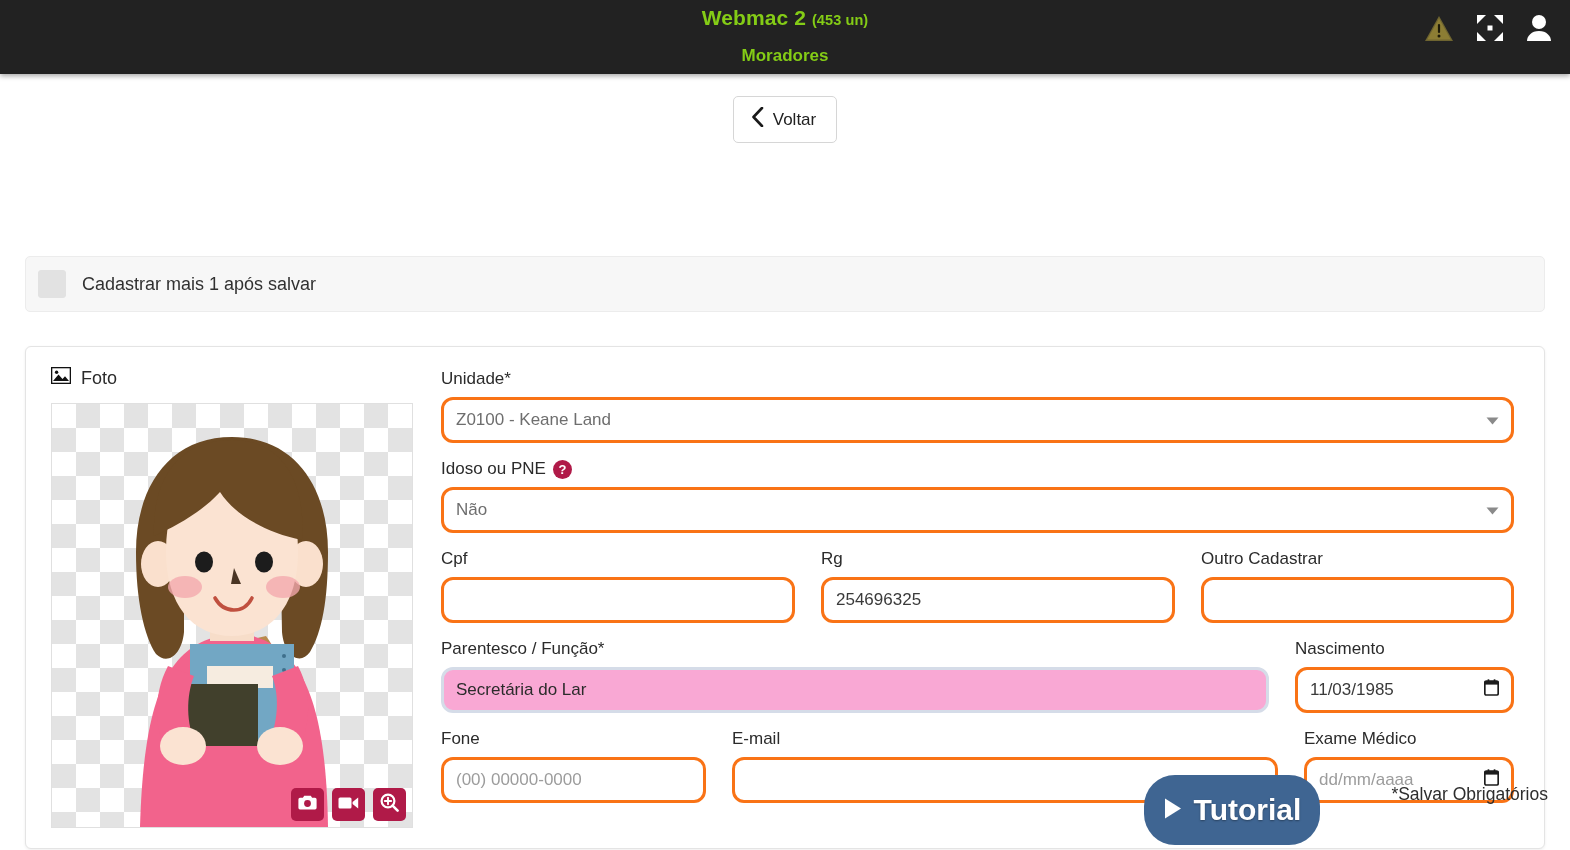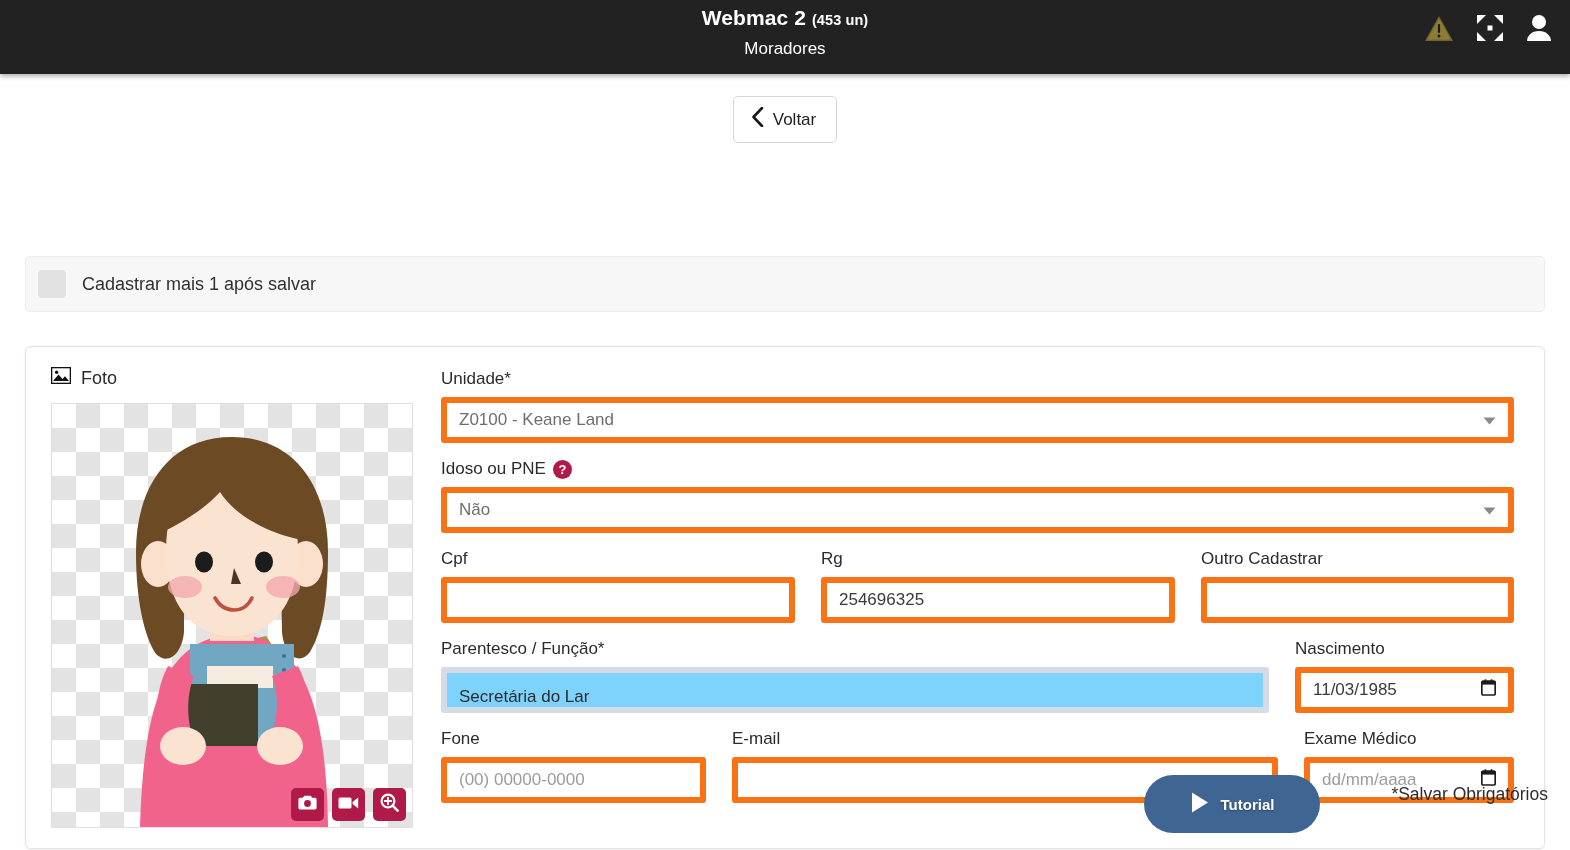--- a/index.html
+++ b/index.html
@@ -15,7 +15,7 @@
     position: relative;
     height: 74px;
     background: #222222;
-    color: #ffffff;
+    color: #84cc16;
     box-shadow: 0 2px 5px rgba(0,0,0,.35);
     z-index: 20;
   }

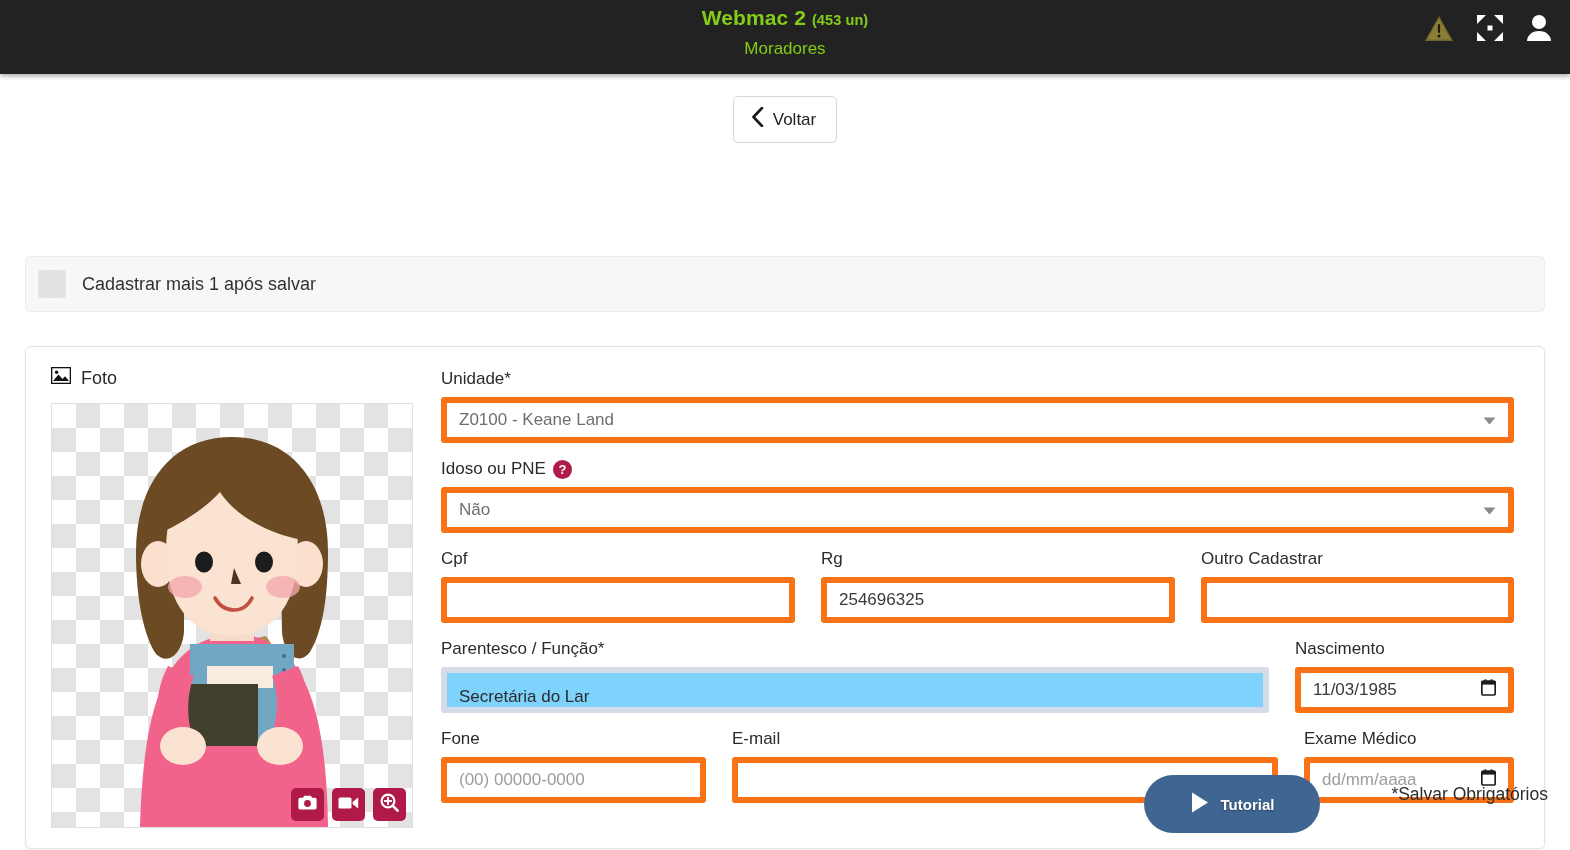--- a/index.html
+++ b/index.html
@@ -26,7 +26,7 @@
   }
   .tb-line1 { font-size: 21px; font-weight: bold; letter-spacing: .1px; }
   .tb-count { font-size: 14.5px; font-weight: bold; }
-  .tb-line2 { font-size: 17px; font-weight: normal; margin-top: 9px; }
+  .tb-line2 { font-size: 17px; font-weight: bold; margin-top: 16px; }
 
   .topbar-icons {
     position: absolute; right: 18px; top: 14px;

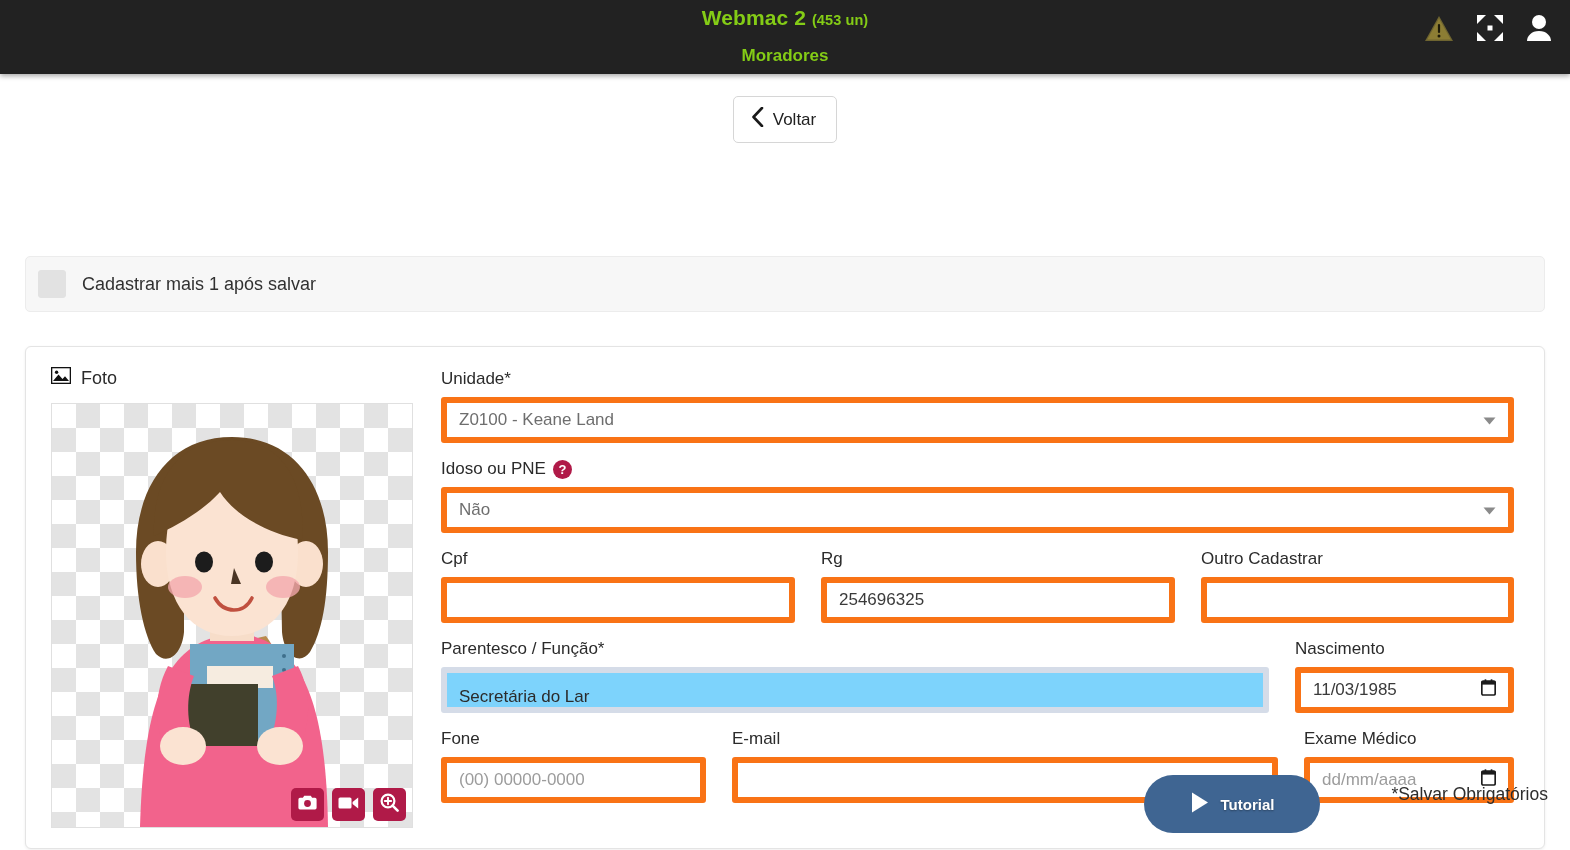--- a/index.html
+++ b/index.html
@@ -154,8 +154,8 @@
   }
   .ctrl {
     height: 46px;
-    border: 6px solid #f97316;
-    border-radius: 3px;
+    border: 3px solid #f97316;
+    border-radius: 12px;
     background: #ffffff;
     display: flex; align-items: center;
     padding: 0 12px;

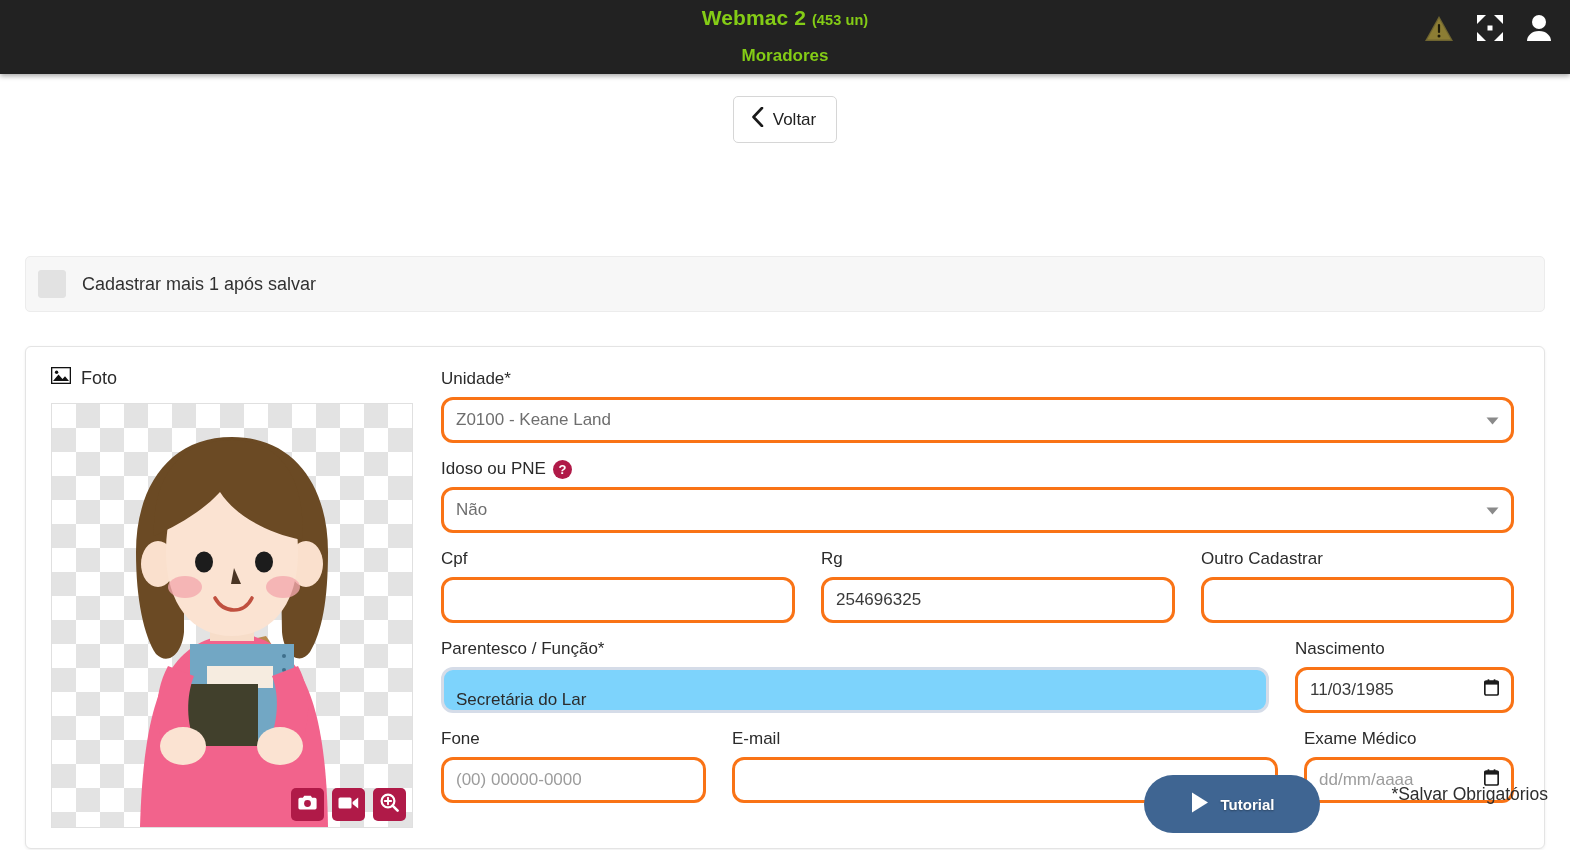--- a/index.html
+++ b/index.html
@@ -165,7 +165,7 @@
   }
   .ctrl.muted { color: #6e6e6e; }
   .ctrl.placeholder { color: #9c9c9c; }
-  .ctrl.autofill { background: #7dd3fc; border-color: #d5dce8; color: #2b2b2b; align-items: flex-end; }
+  .ctrl.autofill { background: #f9a8d4; border-color: #d5dce8; color: #2b2b2b; }
   .ctrl .caret {
     position: absolute; right: 12px; top: 50%; transform: translateY(-50%);
   }

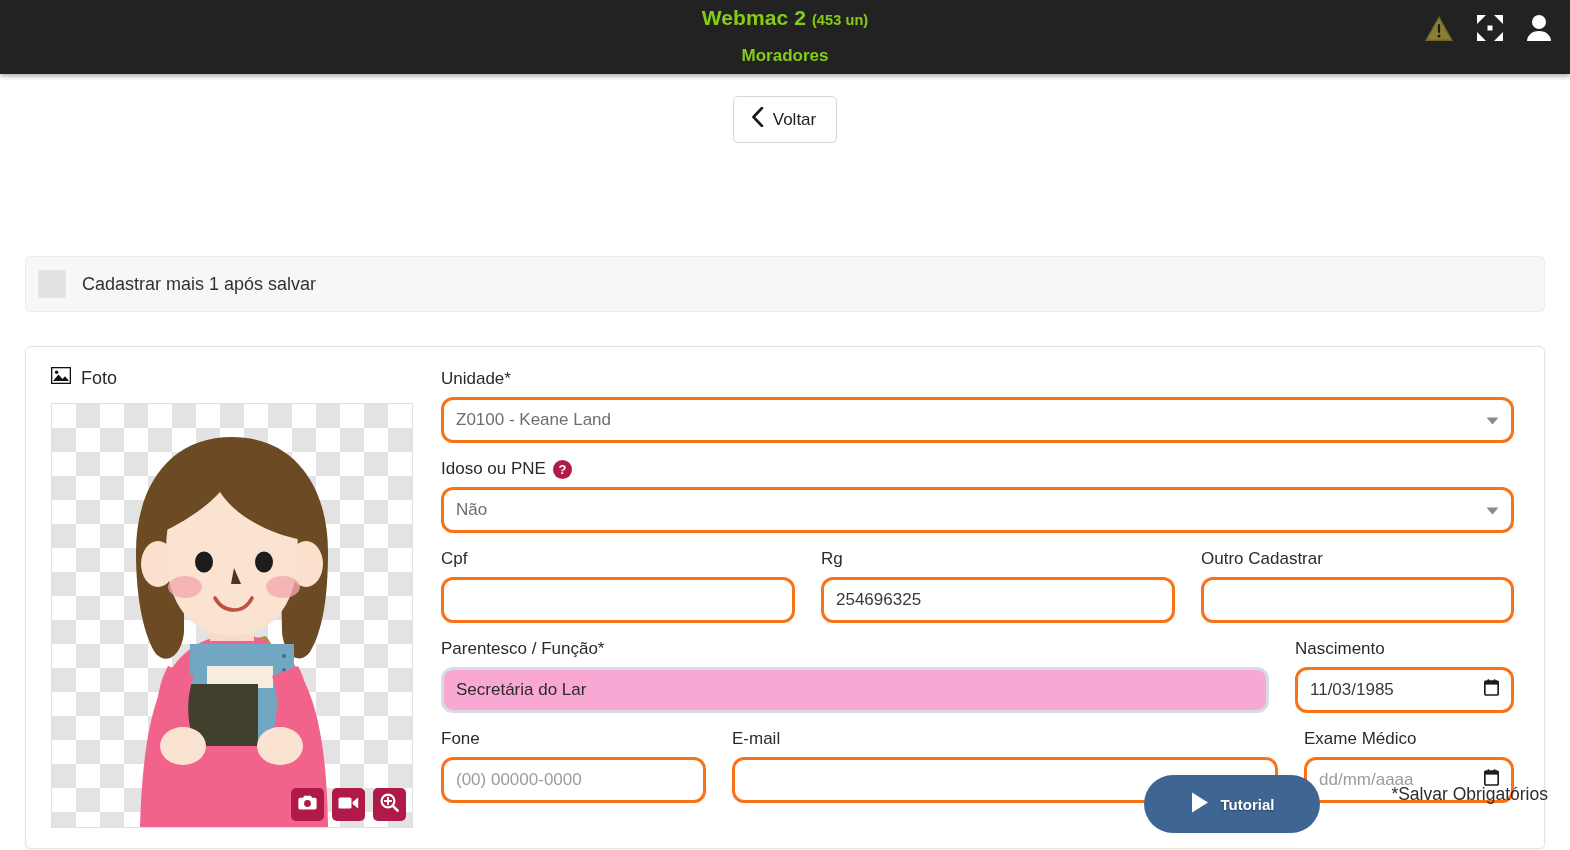--- a/index.html
+++ b/index.html
@@ -187,11 +187,11 @@
   
   .tutorial-btn {
     position: absolute; left: 1144px; top: 775px;
-    width: 176px; height: 58px;
+    width: 176px; height: 70px;
     background: #3f6592;
     border-radius: 31px;
     display: flex; align-items: center; justify-content: center; gap: 11px;
-    color: #ffffff; font-size: 15px; font-weight: bold;
+    color: #ffffff; font-size: 30px; font-weight: bold;
     text-shadow: 0 1px 2px rgba(0,0,0,.35);
     cursor: pointer;
     z-index: 10;

